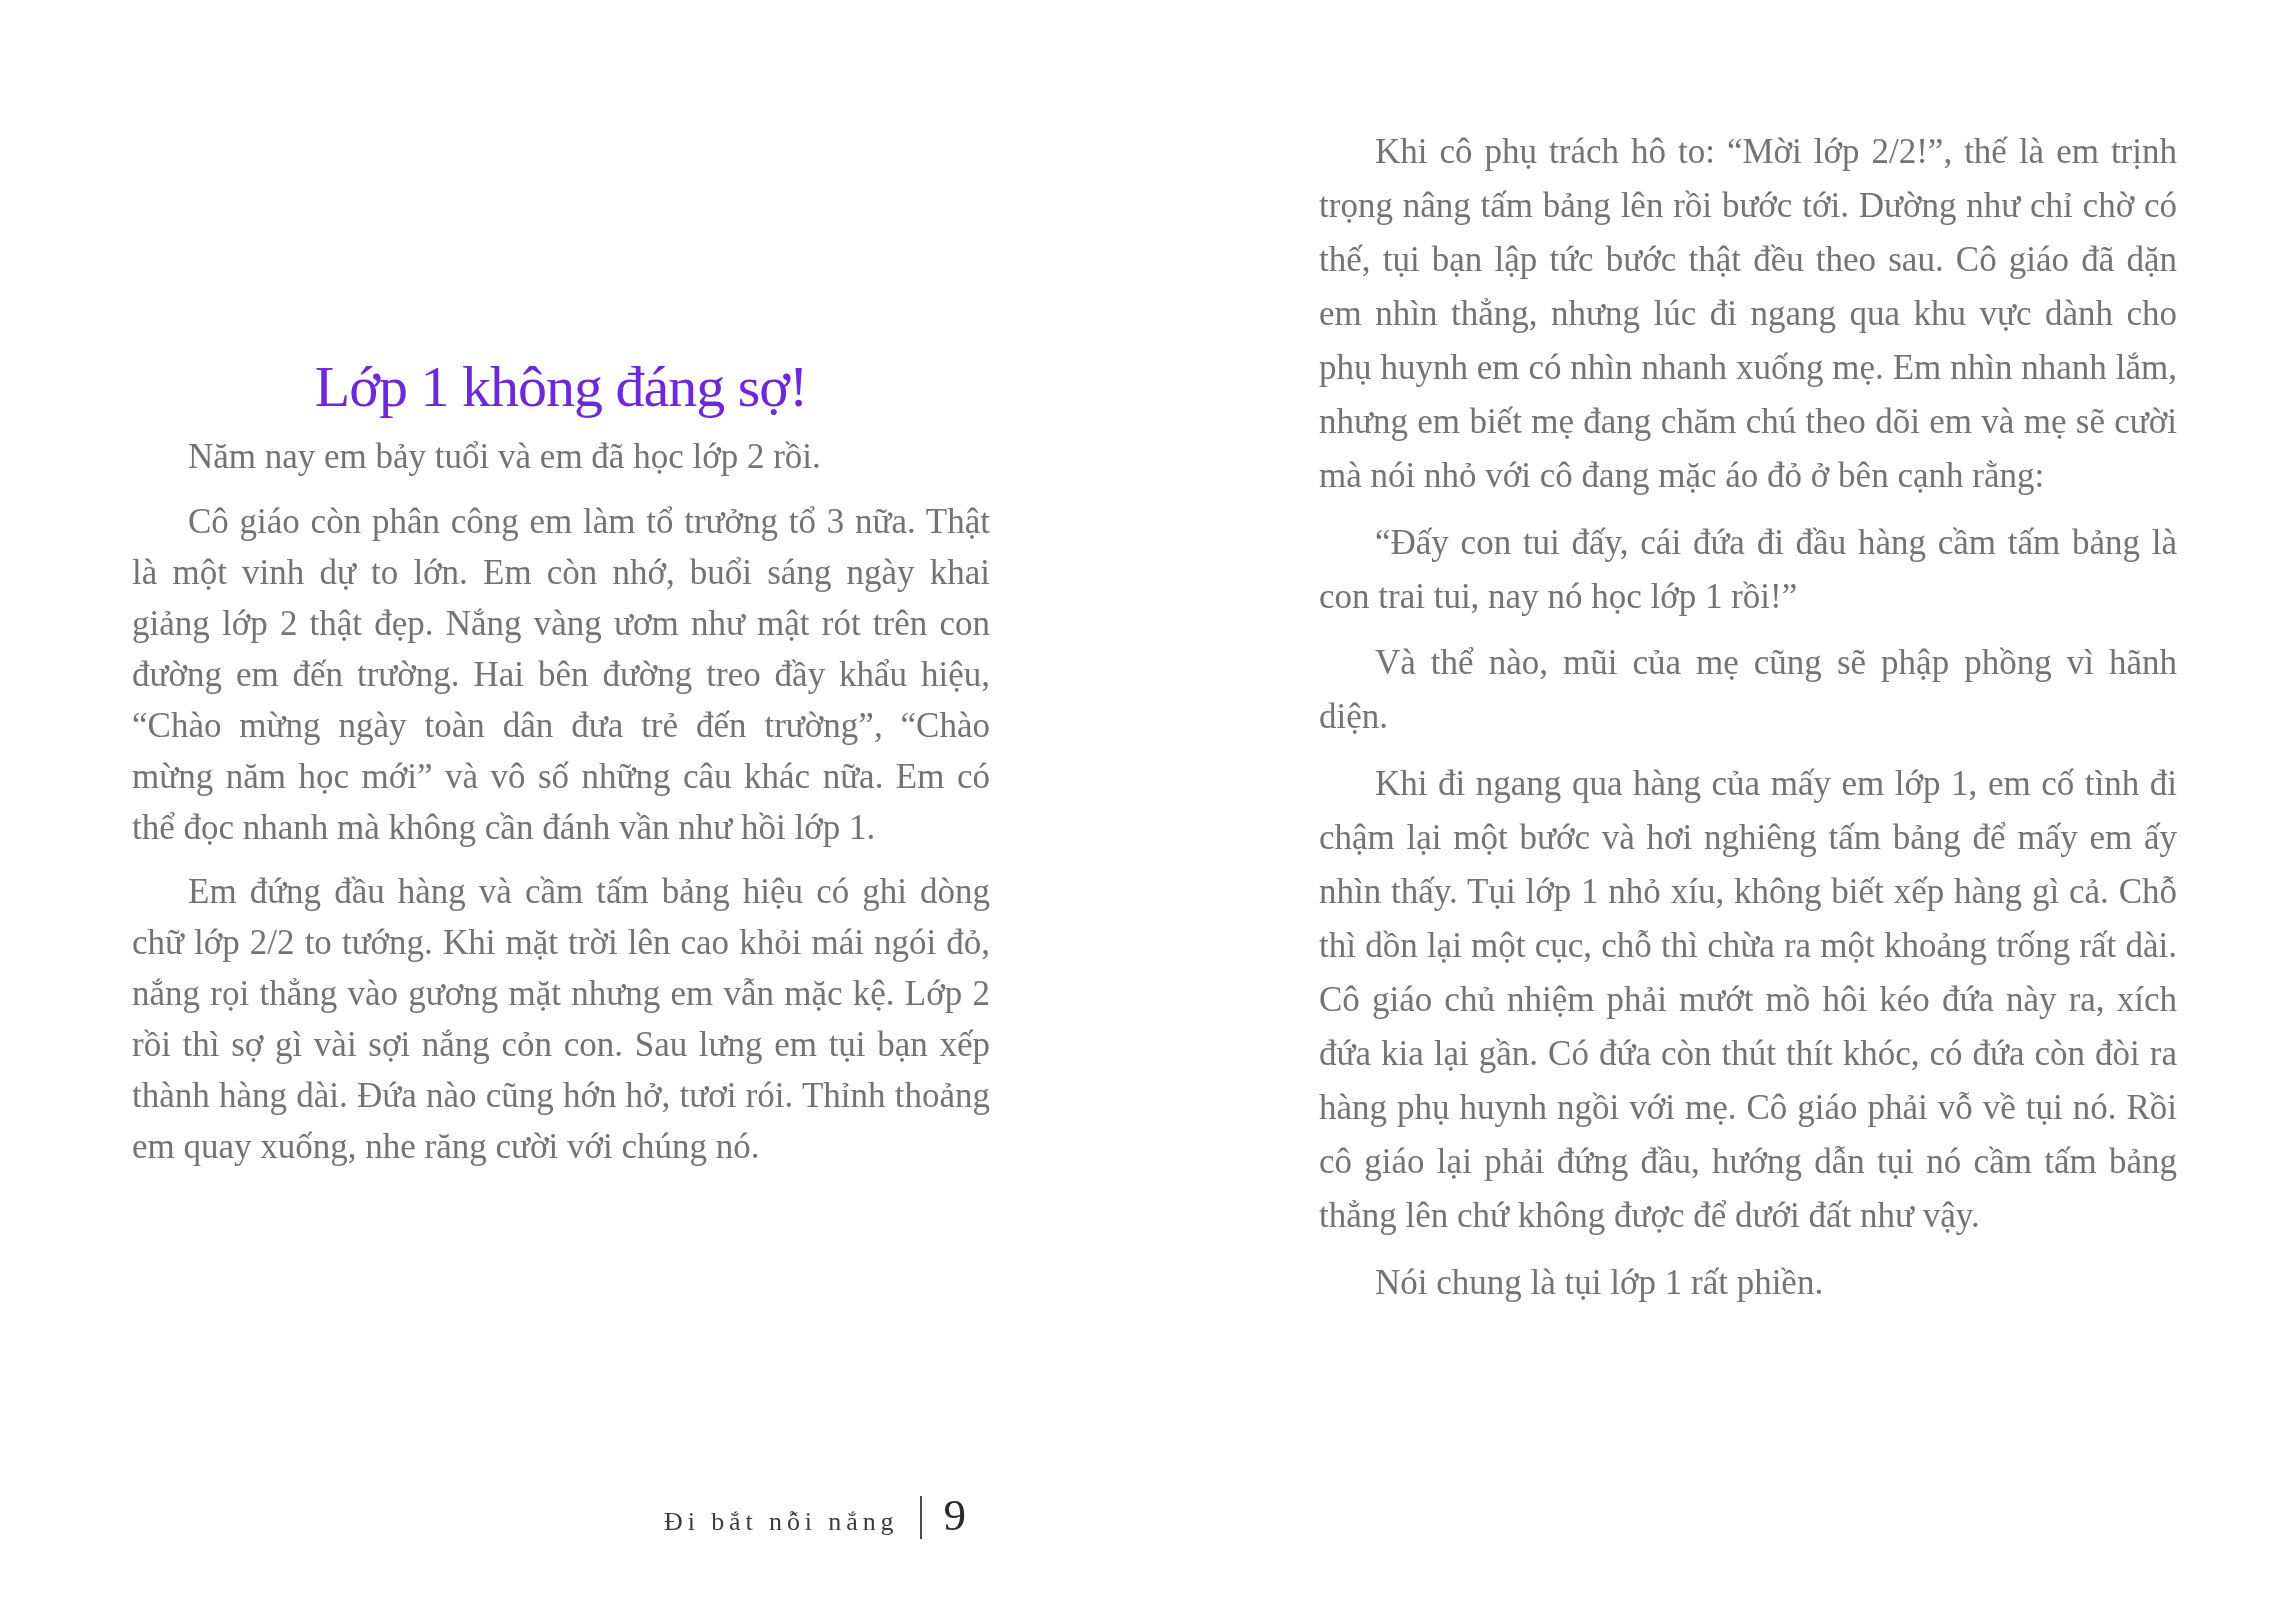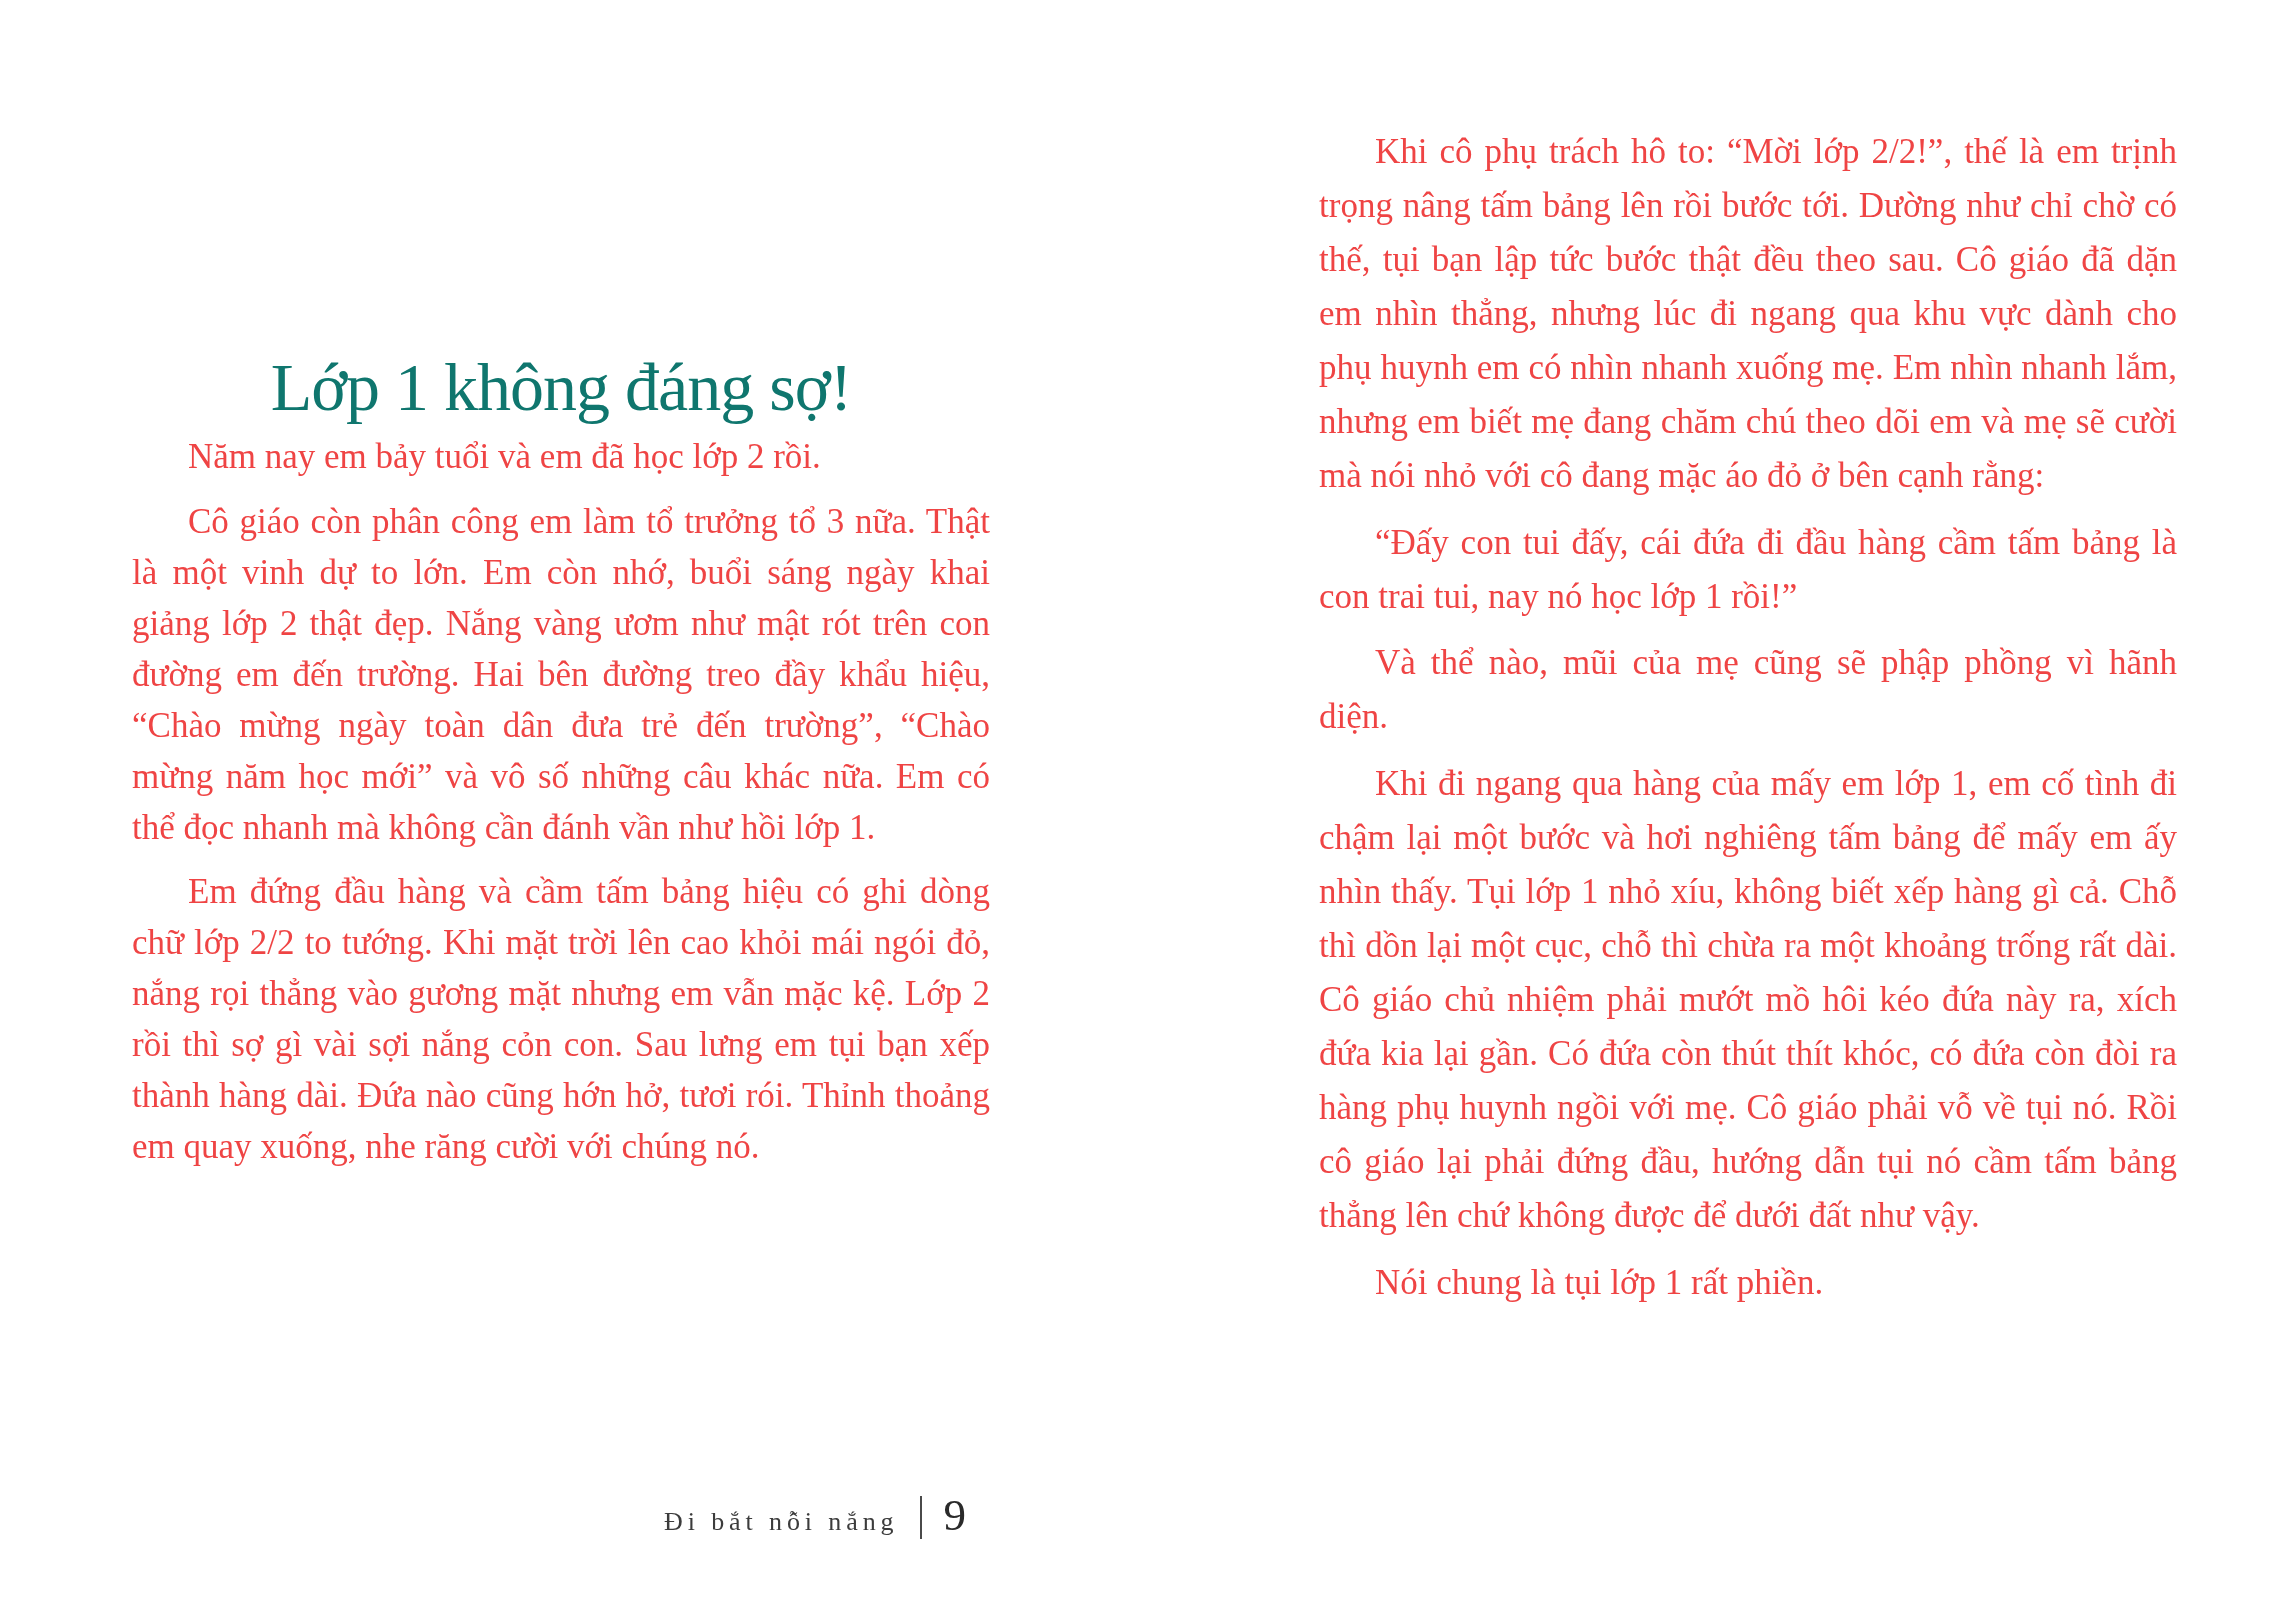--- a/index.html
+++ b/index.html
@@ -45,7 +45,7 @@
     line-height: 51px;
     text-align: justify;
     text-indent: 56px;
-    color: #ef4444;
+    color: #737373;
   }
   .col-right .body-text p {
     line-height: 54px;

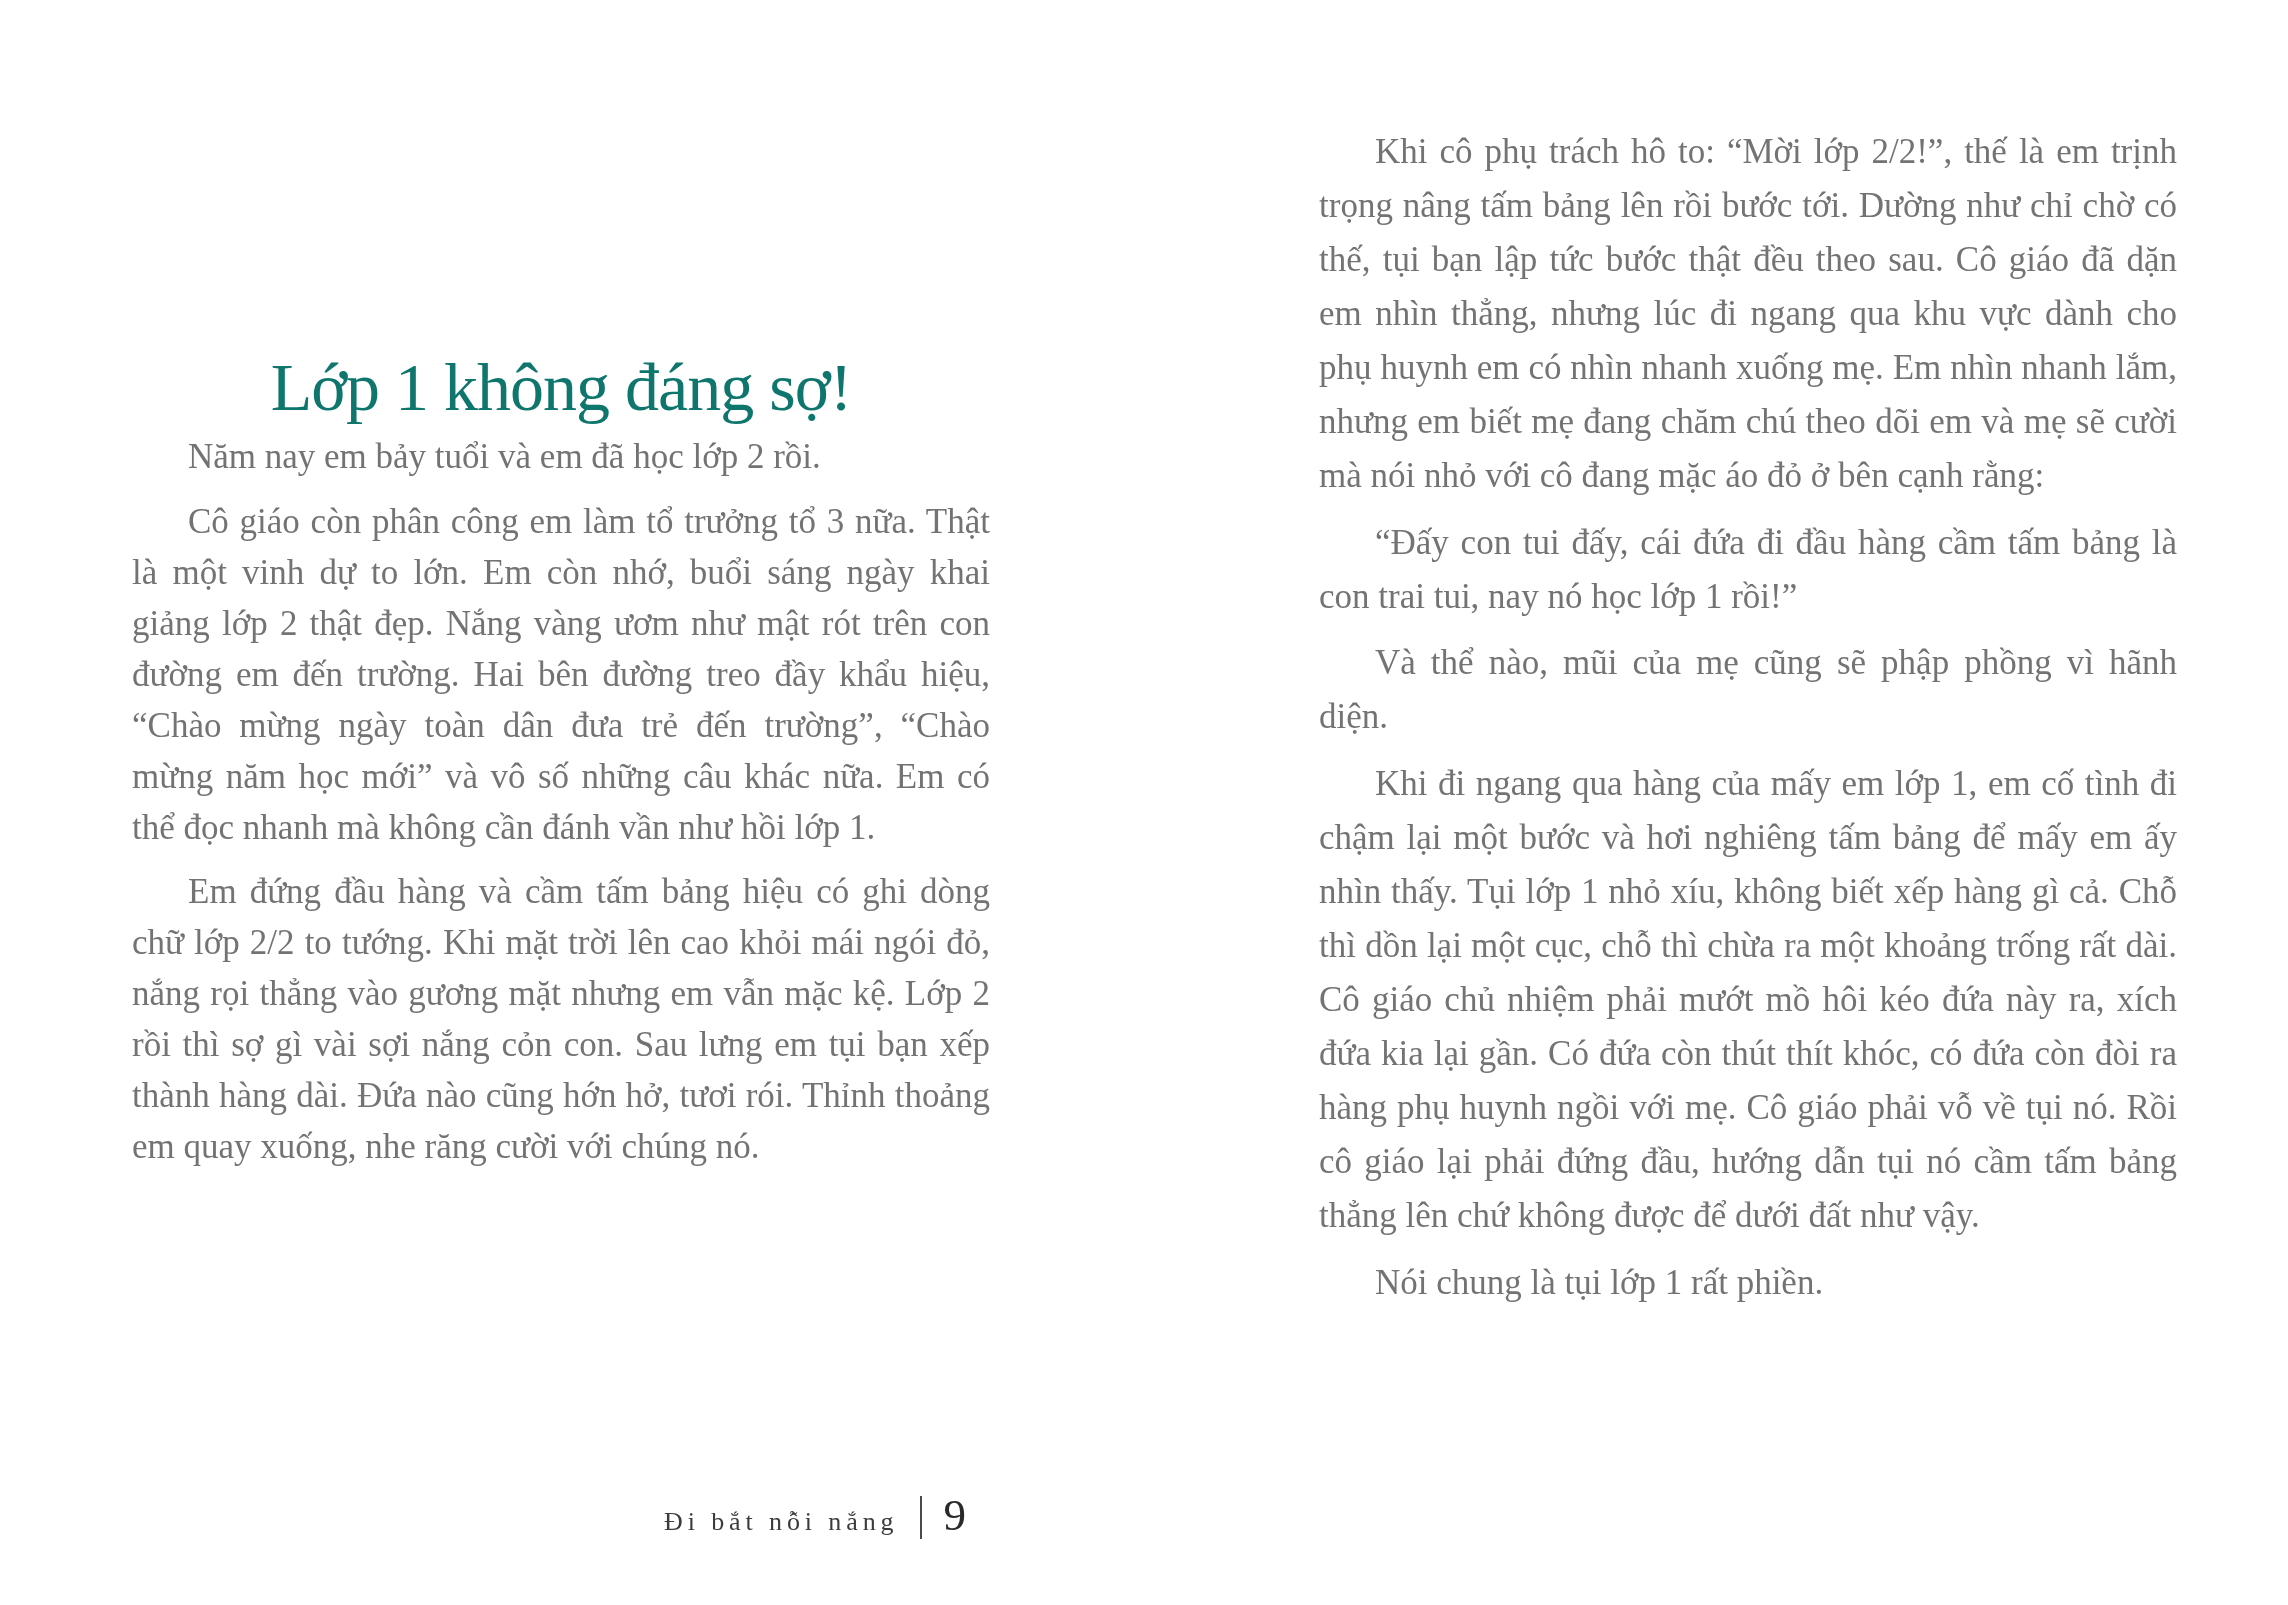--- a/index.html
+++ b/index.html
@@ -27,12 +27,12 @@
   .chapter-title {
     margin: 0;
     padding-top: 343px;
-    font-size: 68px;
+    font-size: 58px;
     line-height: 88px;
     font-weight: 400;
     text-align: center;
     letter-spacing: -1px;
-    color: #0f766e;
+    color: #6d28d9;
     font-stretch: condensed;
   }
 

